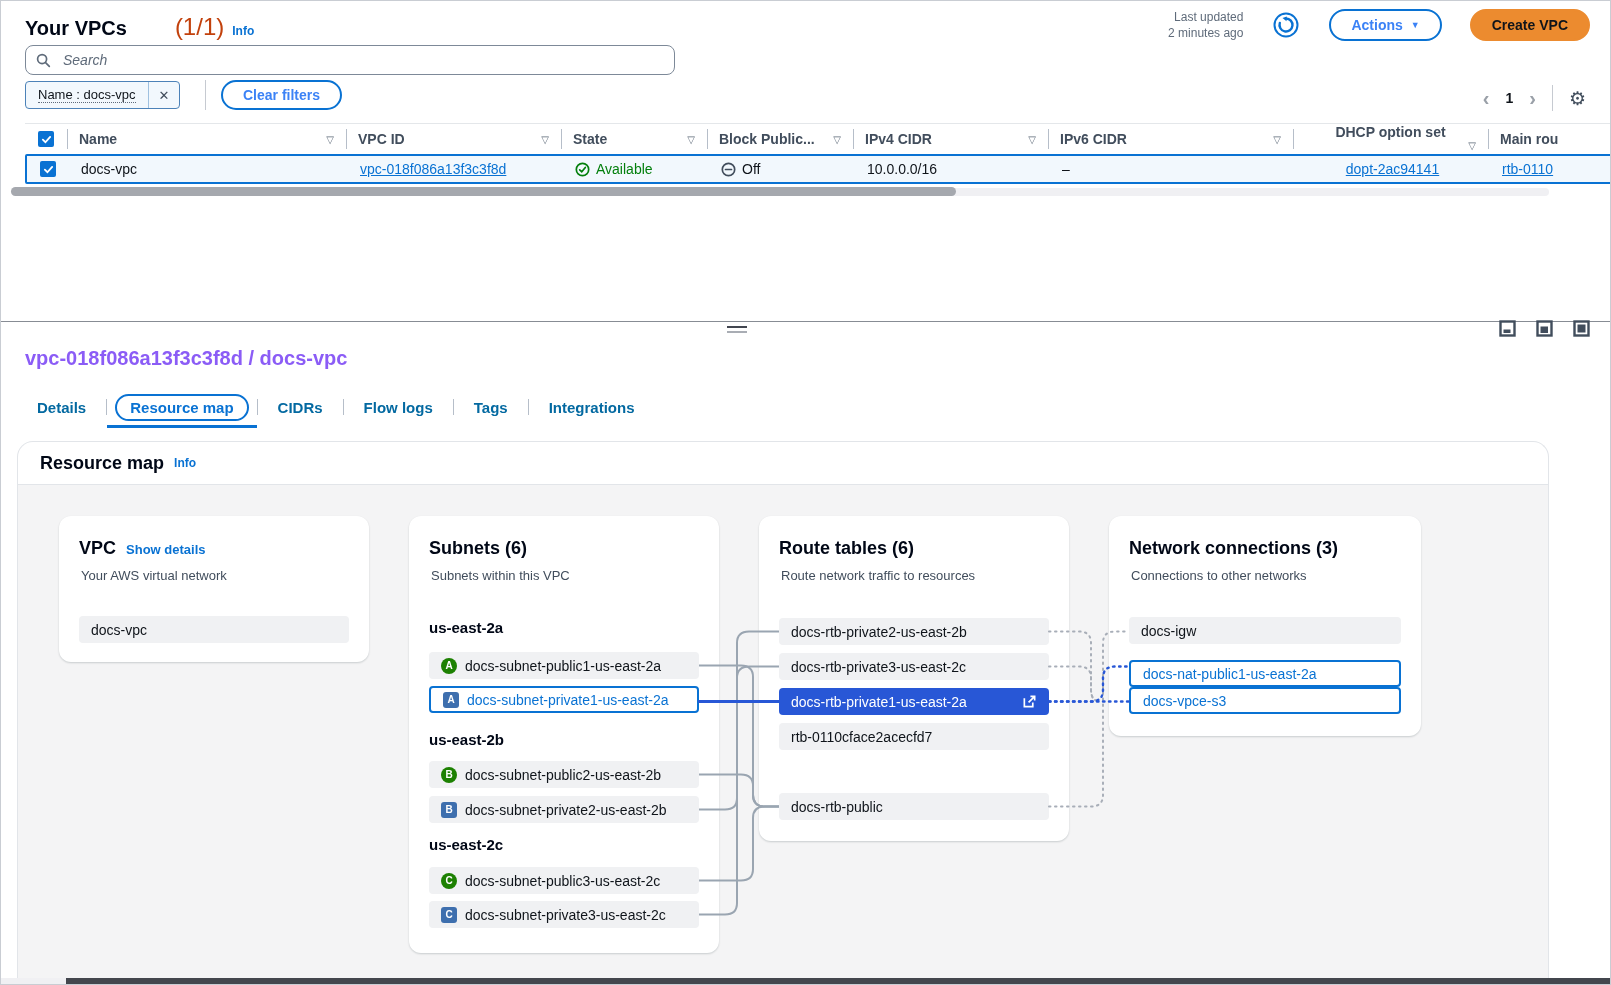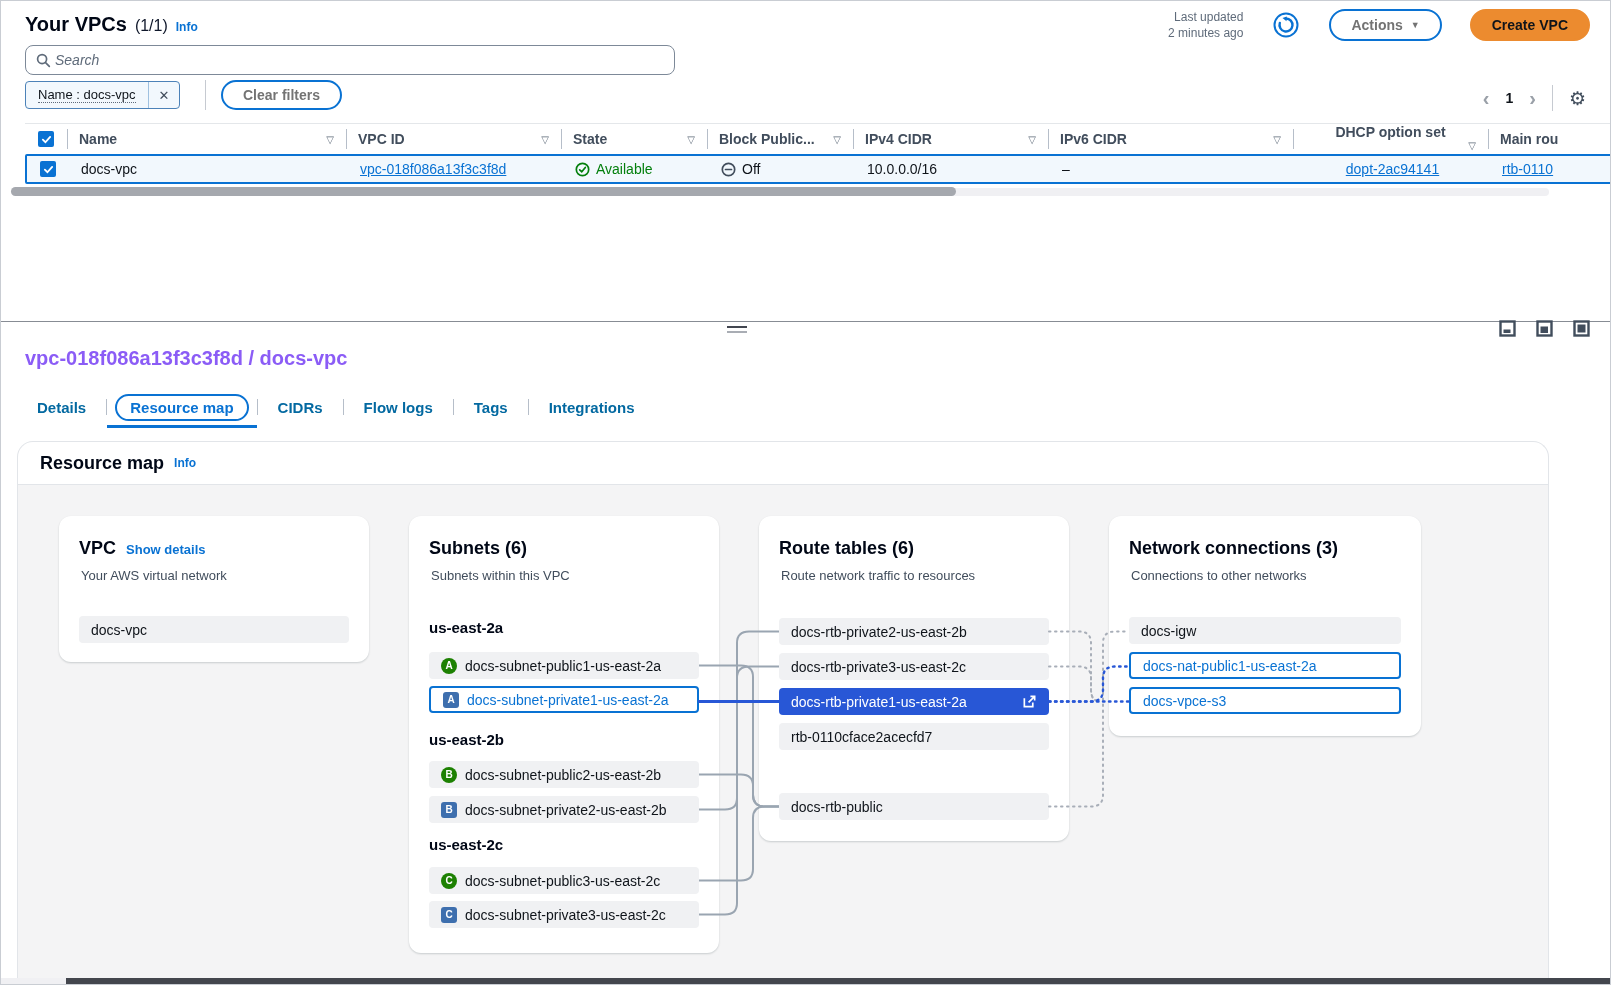--- a/index.html
+++ b/index.html
@@ -9,7 +9,7 @@
   
   .title-row{left:24px;top:12px;display:flex;align-items:baseline;gap:8px;}
   .h1{font-size:20px;font-weight:bold;color:#000716;}
-  .h1-count{font-size:16px;font-weight:400;color:#0f172a;}
+  .h1-count{font-size:24px;font-weight:400;color:#c2410c;margin-left:40px;}
   .info-link{font-size:12px;font-weight:bold;color:#0972d3;cursor:pointer;}
   .top-right{right:20px;top:8px;display:flex;align-items:center;gap:28px;}
   .updated{font-size:12px;color:#5f6b7a;text-align:right;line-height:1.35;}

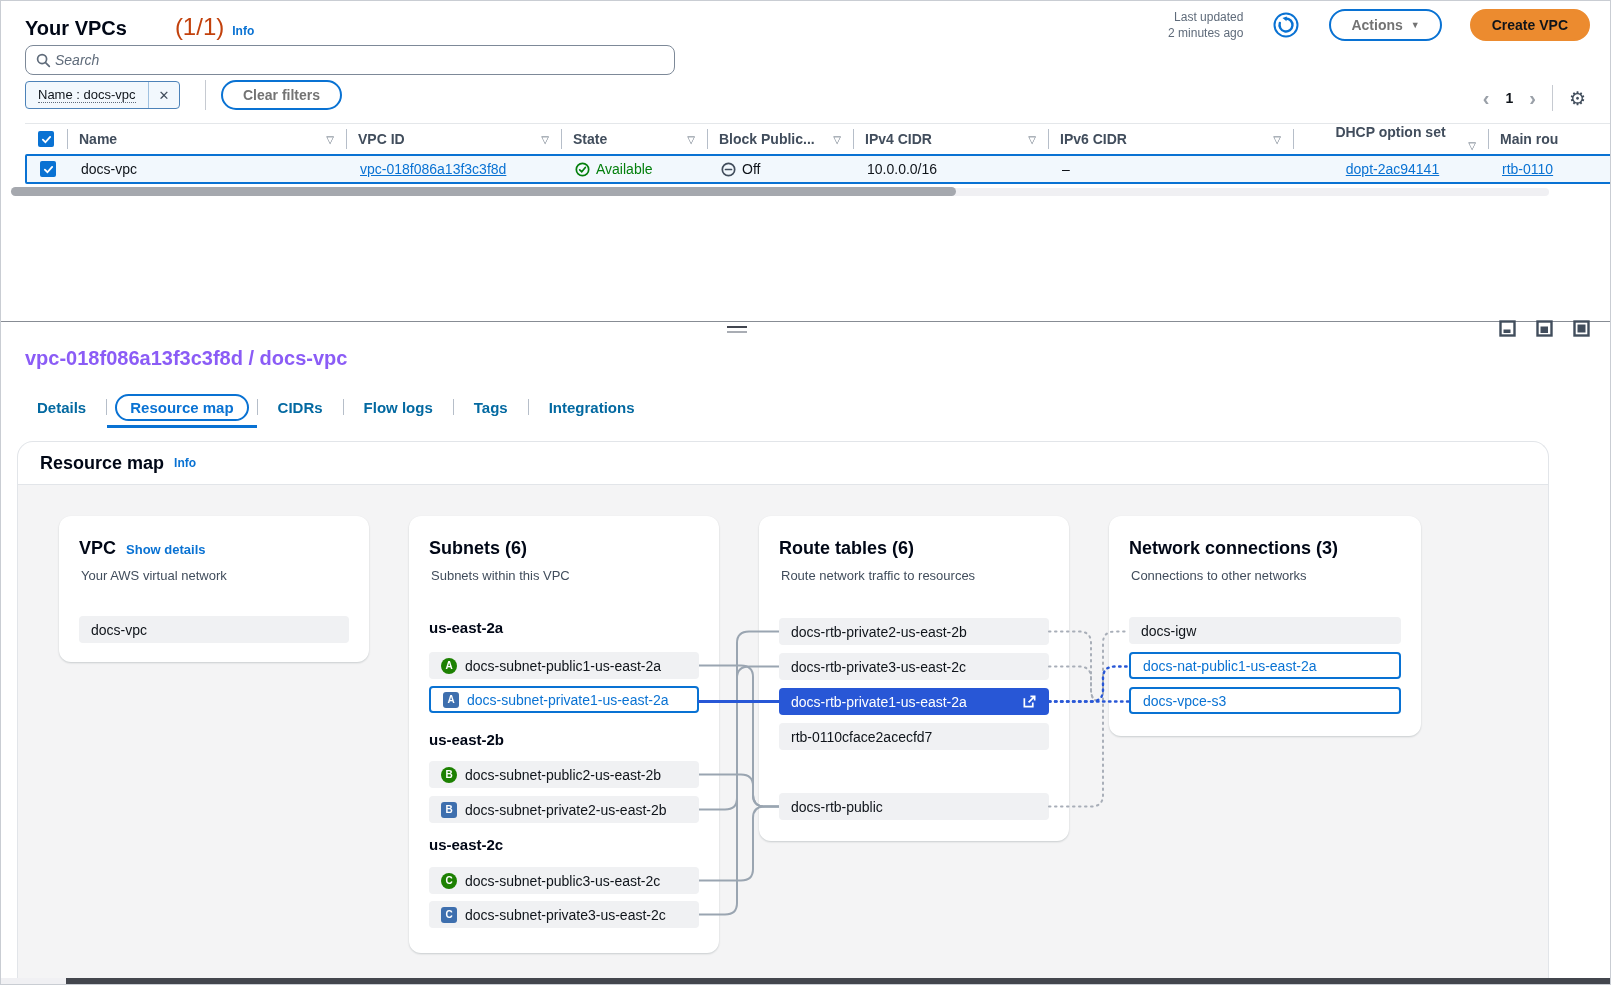--- a/index.html
+++ b/index.html
@@ -15,7 +15,7 @@
   .updated{font-size:12px;color:#5f6b7a;text-align:right;line-height:1.35;}
   .icon-btn{width:30px;height:30px;display:flex;align-items:center;justify-content:center;cursor:pointer;background:none;border:none;padding:0;}
   .btn{height:32px;border-radius:16px;display:inline-flex;align-items:center;gap:8px;
-       font-size:14px;font-weight:bold;padding:0 20px;cursor:pointer;background:#fff;border:2px solid #0972d3;color:#737373;font-family:inherit;}
+       font-size:14px;font-weight:bold;padding:0 20px;cursor:pointer;background:#fff;border:2px solid #0972d3;color:#3b82f6;font-family:inherit;}
   .btn.primary{background:#ec8b2f;border:2px solid #ec8b2f;color:#0f141a;}
   .caret{font-size:9px;line-height:1;}
   

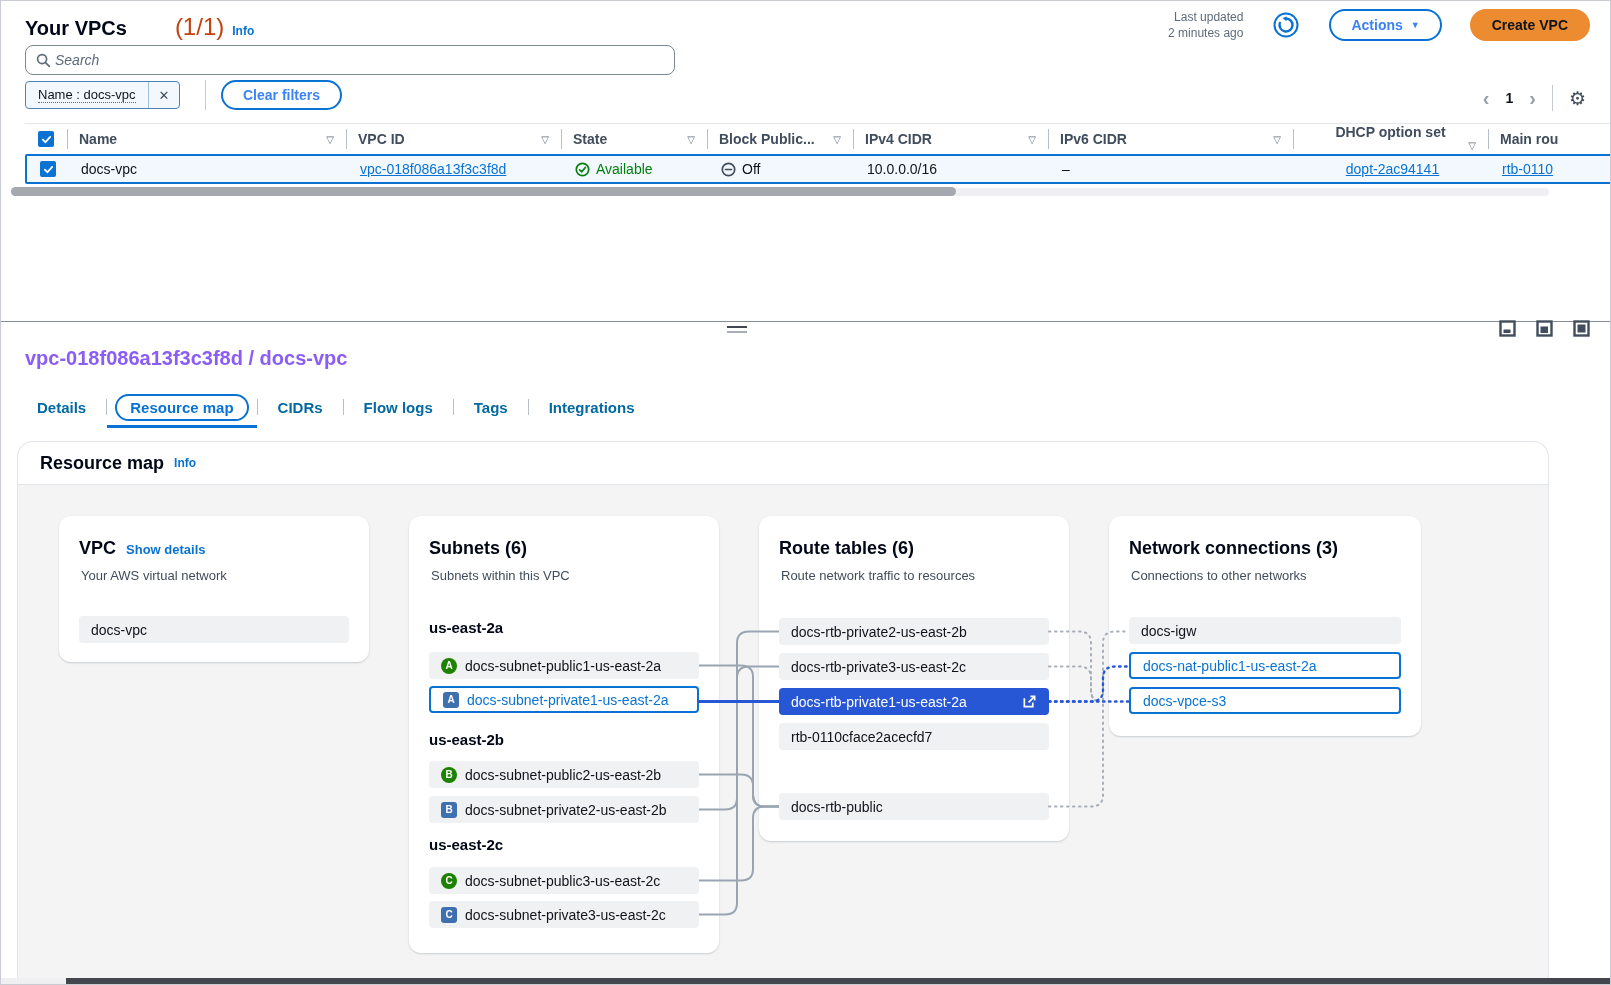--- a/index.html
+++ b/index.html
@@ -20,7 +20,7 @@
   .caret{font-size:9px;line-height:1;}
   
   .search{left:24px;top:44px;width:628px;height:28px;border:1px solid #7d8998;border-radius:8px;
-          display:flex;align-items:center;padding:0 10px;gap:4px;background:#fff;cursor:text;}
+          display:flex;align-items:center;padding:0 10px;gap:12px;background:#fff;cursor:text;}
   .search-ph{font-size:14px;font-style:italic;color:#5f6b7a;}
   .token{left:24px;top:80px;height:26px;display:inline-flex;align-items:stretch;border:1px solid #4c82b8;
          border-radius:4px;background:#f2f8fd;overflow:hidden;}

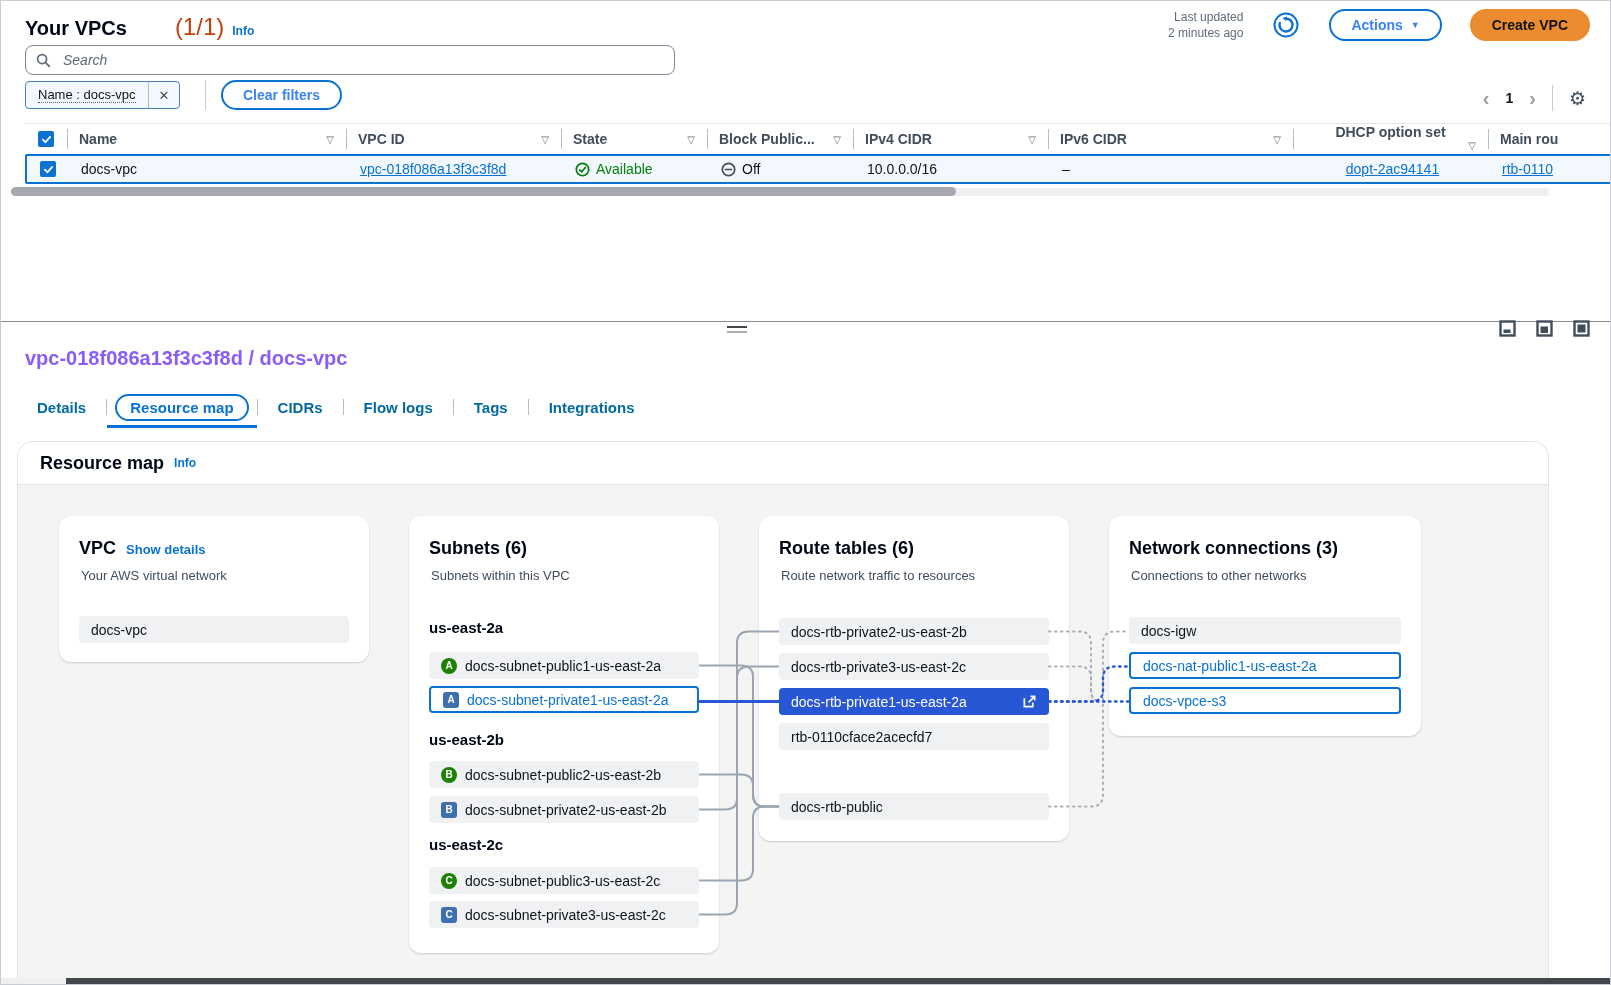--- a/index.html
+++ b/index.html
@@ -359,7 +359,7 @@
     <div class="rm-item" style="top:101px;">
       <span>docs-igw</span>
     </div>
-    <div class="rm-item outlined" style="top:136px;">
+    <div class="rm-item outlined" style="top:144px;">
       <span>docs-nat-public1-us-east-2a</span>
     </div>
     <div class="rm-item outlined" style="top:171px;">

